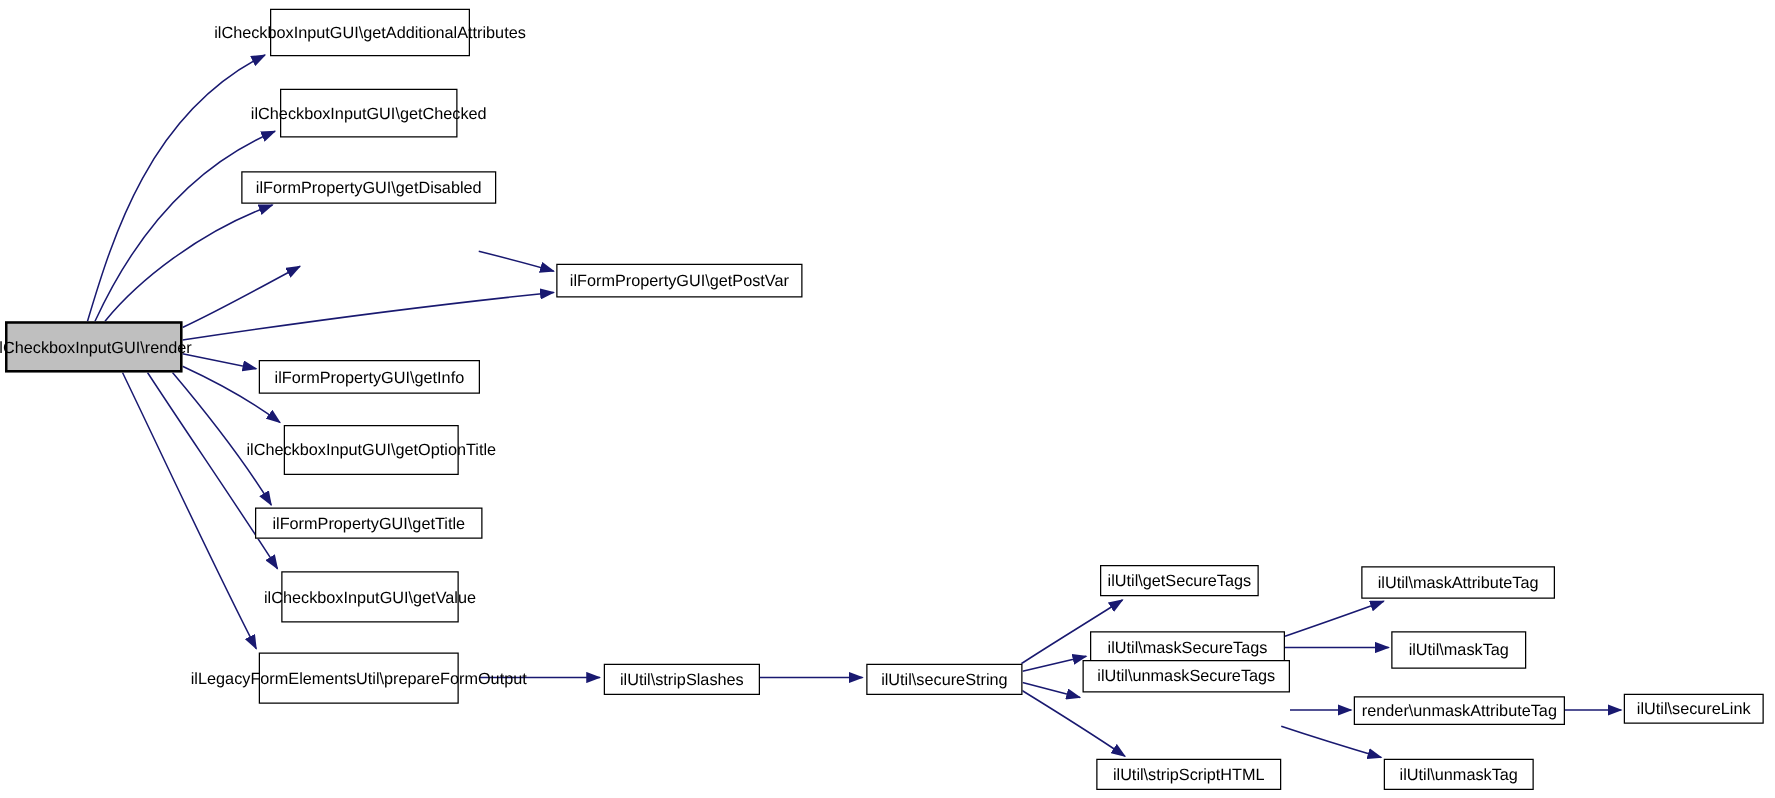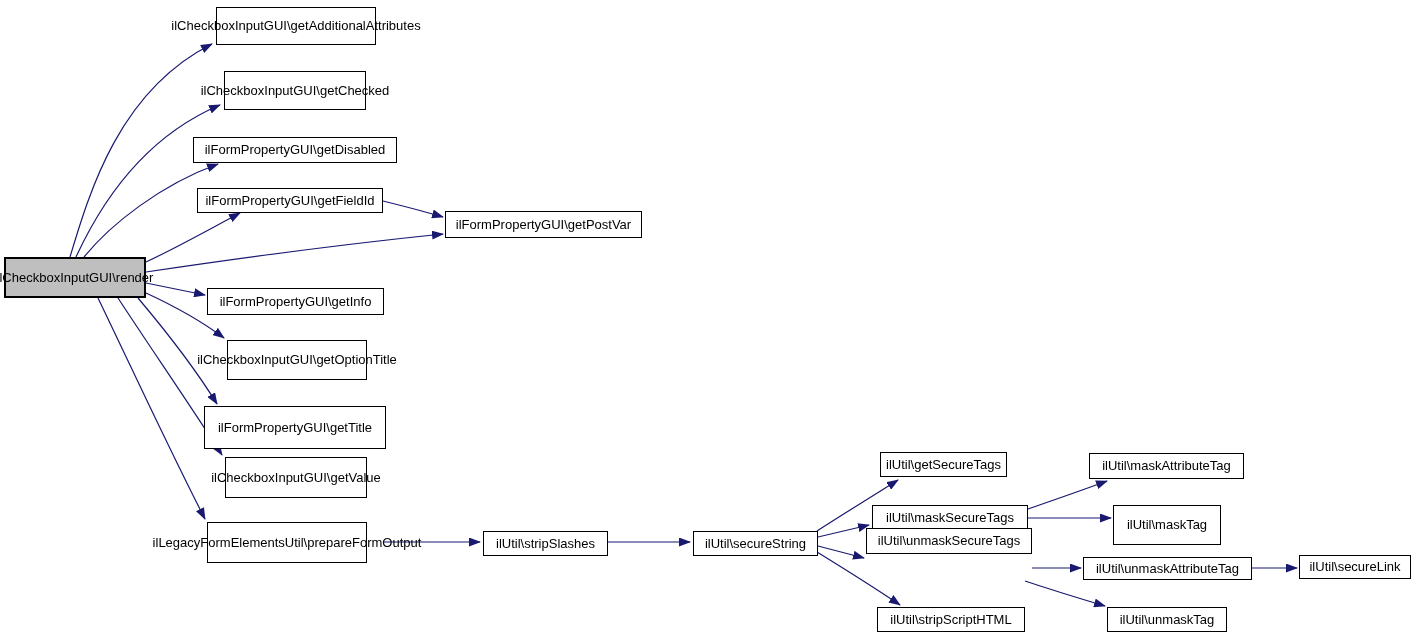--- a/index.html
+++ b/index.html
@@ -97,9 +97,6 @@
     <span>ilFormPropertyGUI\getDisabled</span>
   </div>
 
-  <div class="node" style="left:197px;top:188px;width:186px;height:25px">
-    <span>ilFormPropertyGUI\getFieldId</span>
-  </div>
 
   <div class="node" style="left:207px;top:288px;width:177px;height:27px">
     <span>ilFormPropertyGUI\getInfo</span>

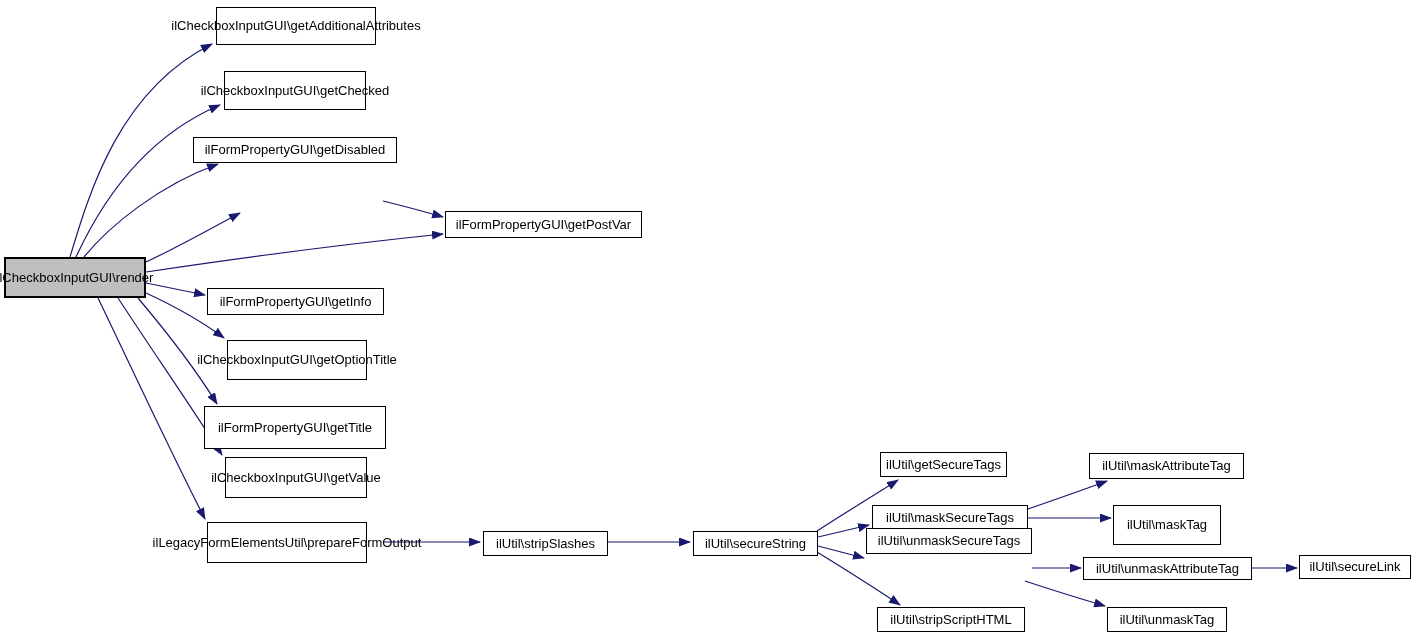--- a/index.html
+++ b/index.html
@@ -111,7 +111,7 @@
     <span>\getOptionTitle</span>
   </div>
 
-  <div class="node" style="left:204px;top:406px;width:182px;height:43px">
+  <div class="node" style="left:204px;top:406px;width:182px;height:25px">
     <span>ilFormPropertyGUI\getTitle</span>
   </div>
 

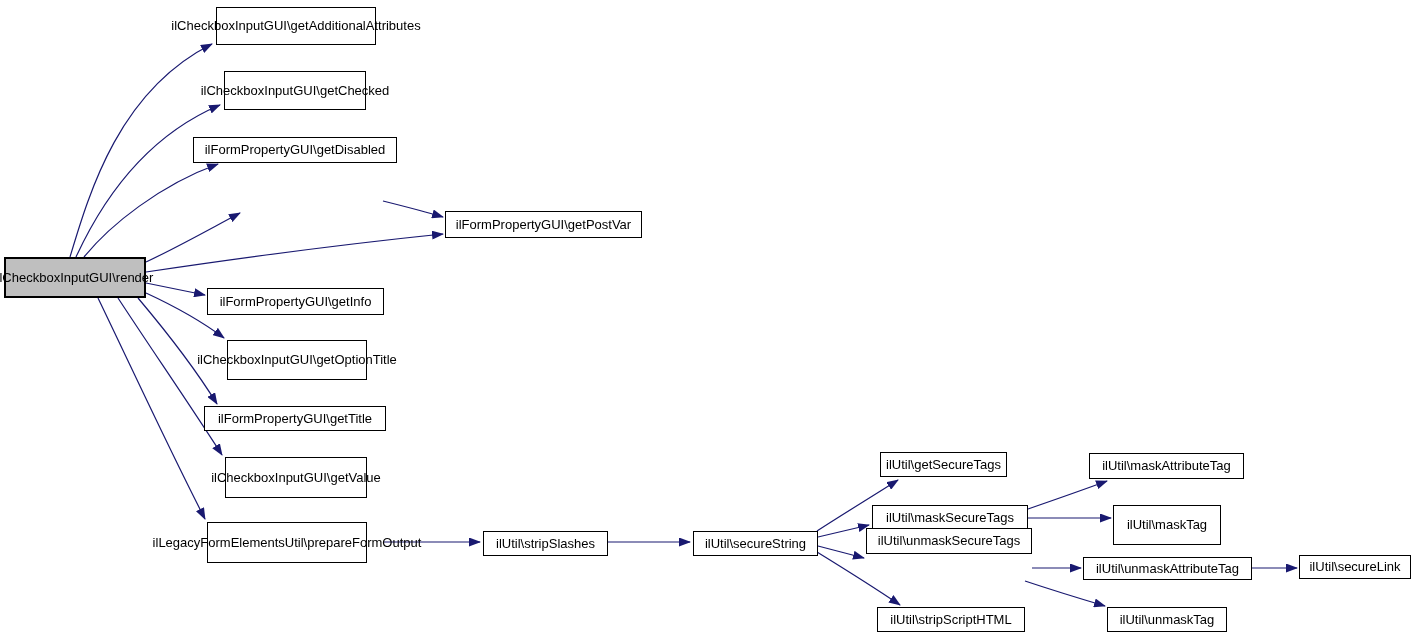--- a/index.html
+++ b/index.html
@@ -145,7 +145,7 @@
     <span>ilUtil\maskAttributeTag</span>
   </div>
 
-  <div class="node" style="left:1113px;top:505px;width:108px;height:40px">
+  <div class="node" style="left:1113px;top:505px;width:108px;height:30px">
     <span>ilUtil\maskTag</span>
   </div>
 

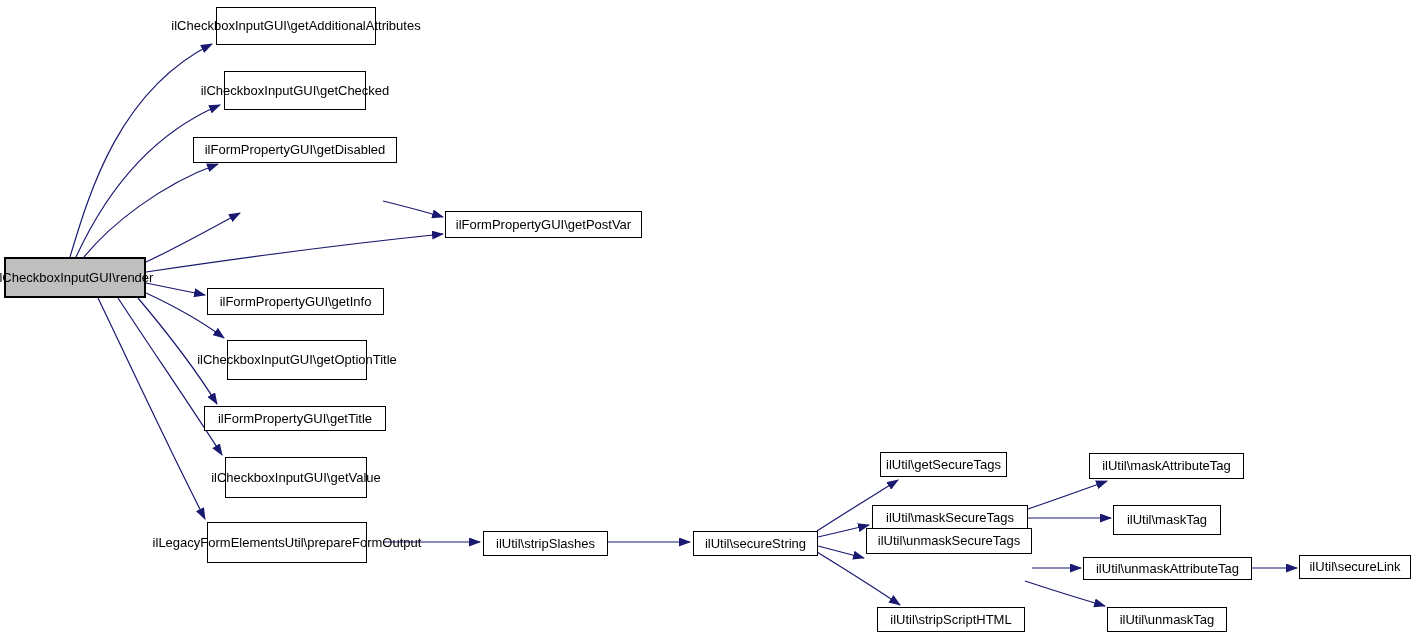--- a/index.html
+++ b/index.html
@@ -154,7 +154,7 @@
   </div>
 
   <div class="node" style="left:1083px;top:557px;width:169px;height:23px">
-    <span>ilUtil\unmaskAttributeTag</span>
+    <span>render\unmaskAttributeTag</span>
   </div>
 
   <div class="node" style="left:1299px;top:555px;width:112px;height:24px">

